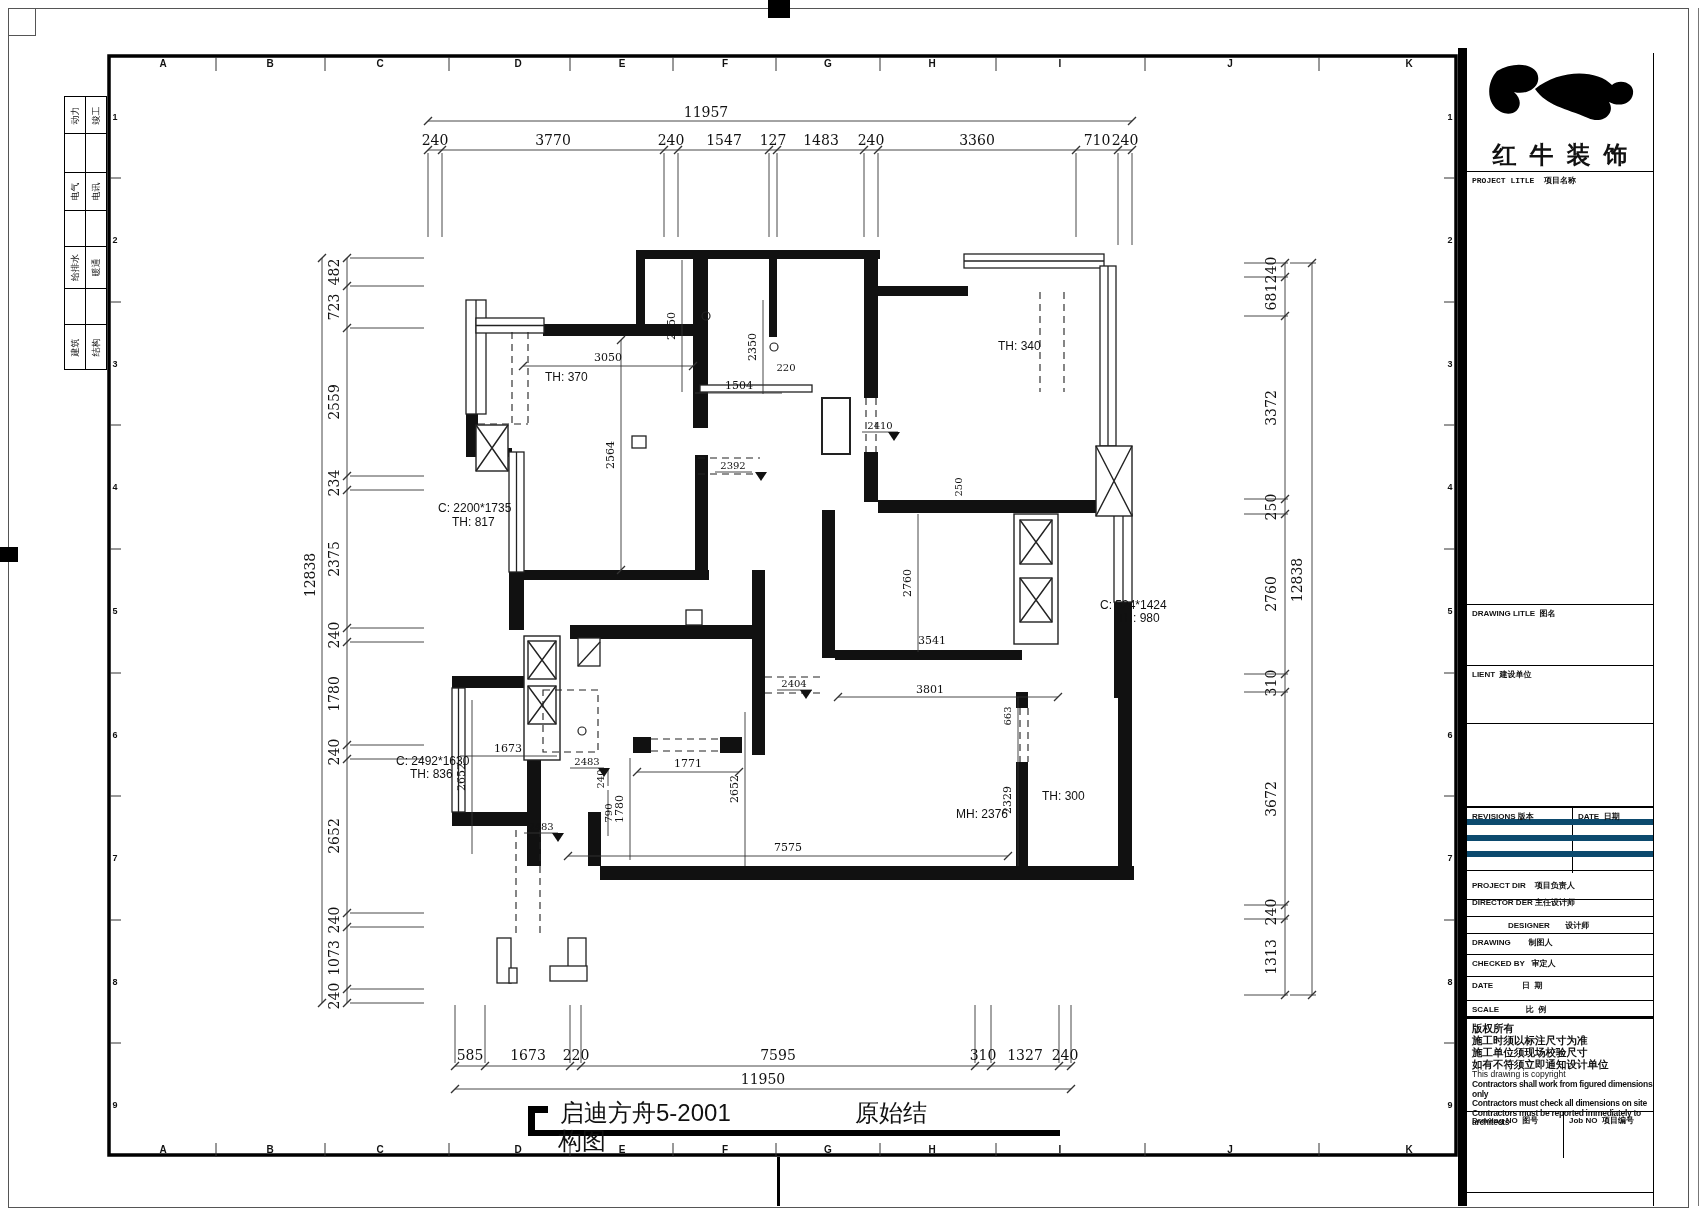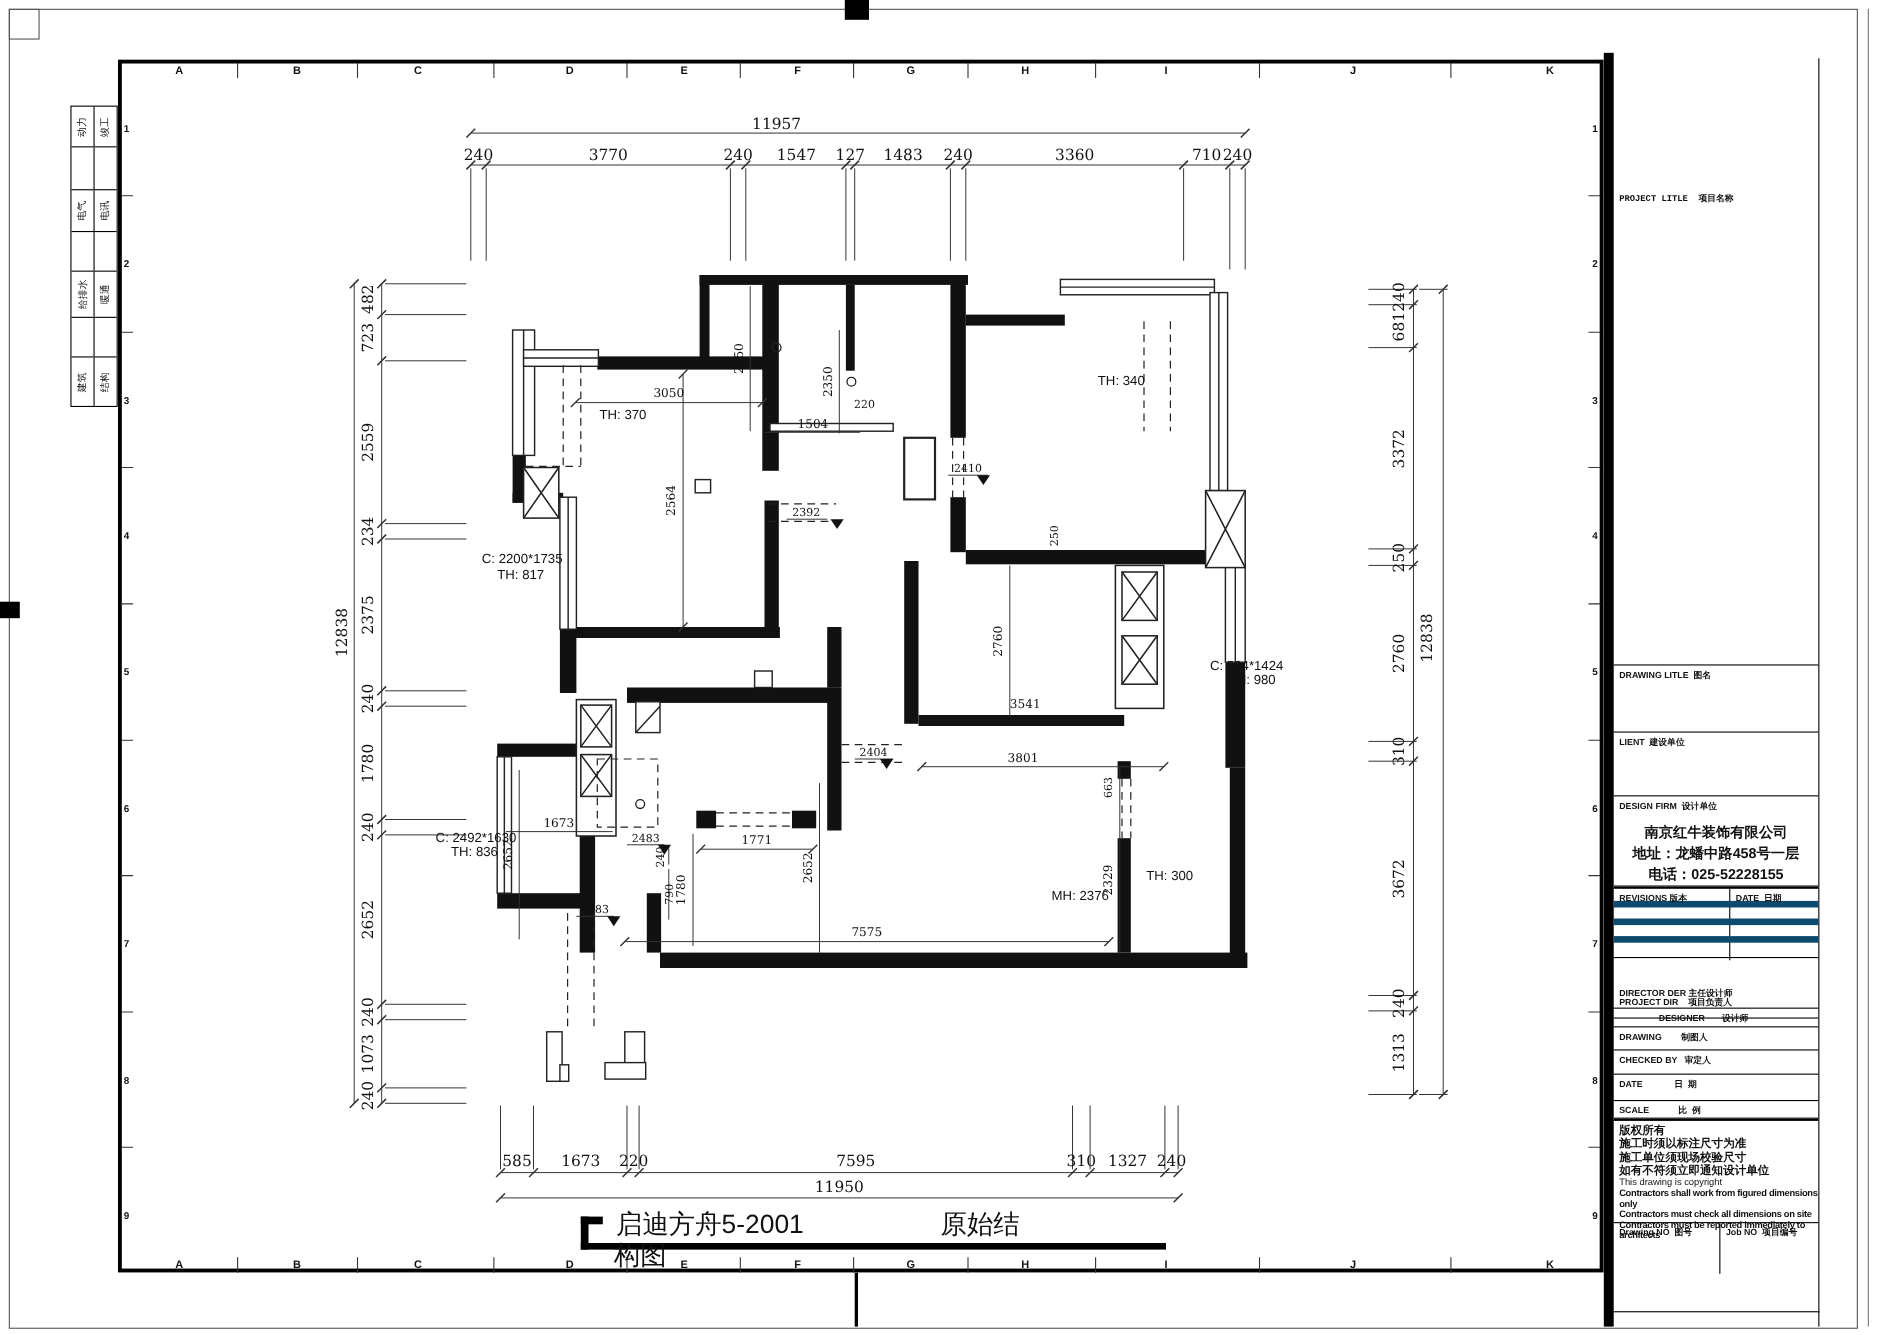--- a/index.html
+++ b/index.html
@@ -395,6 +395,13 @@
 
 <div class="abs tb">
 
+  <div class="tb-box" style="top:0;height:119px;">
+    <svg width="186" height="78" viewBox="0 0 186 78" style="display:block;margin:4px auto 0;">
+      <path fill="#000" d="M30,14 C50,2 74,8 71,24 C69,33 57,38 47,35 C60,46 49,62 34,55 C19,48 19,26 30,14 Z"></path>
+      <path fill="#000" d="M68,32 C92,12 130,12 145,28 C153,21 168,26 166,37 C164,48 151,50 142,45 C149,56 136,68 121,61 C98,51 80,49 68,32 Z"></path>
+    </svg>
+    <div class="brand">红牛装饰</div>
+  </div>
 
   <div class="tb-box" style="top:119px;height:433px;font-family:Liberation Mono, monospace;">
     <div class="tb-label">PROJECT LITLE  项目名称</div>

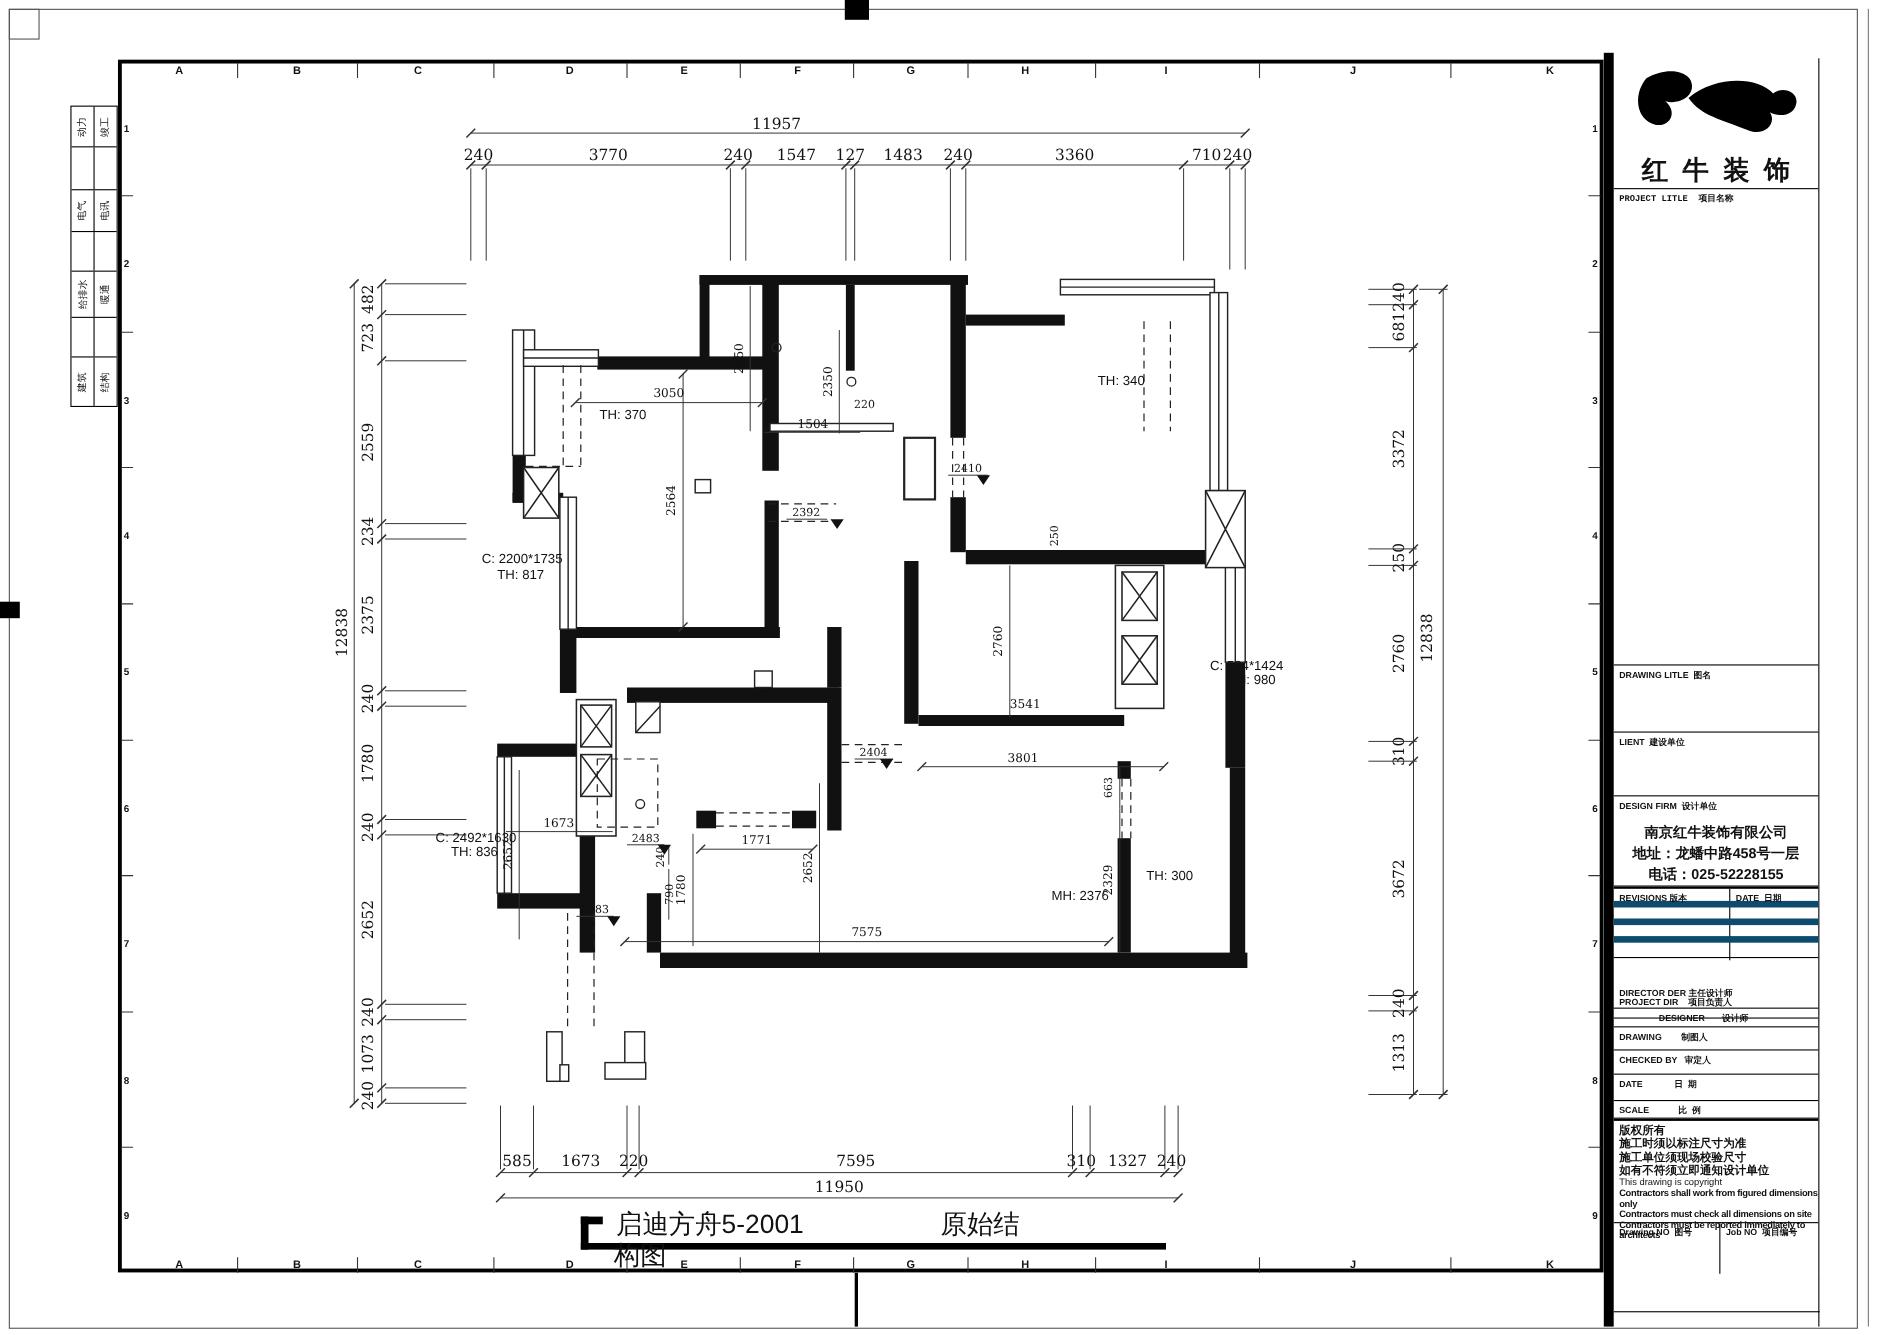--- a/index.html
+++ b/index.html
@@ -415,14 +415,6 @@
     <div class="tb-label">LIENT  建设单位</div>
   </div>
 
-  <div class="tb-box" style="top:671px;height:82px;">
-    <div class="tb-label">DESIGN FIRM  设计单位</div>
-    <div class="firm">
-      <div>南京红牛装饰有限公司</div>
-      <div>地址：龙蟠中路458号一层</div>
-      <div>电话：025-52228155</div>
-    </div>
-  </div>
 
   <div class="tb-box thick-top" style="top:753px;height:65px;">
     <div class="rev-split"></div>

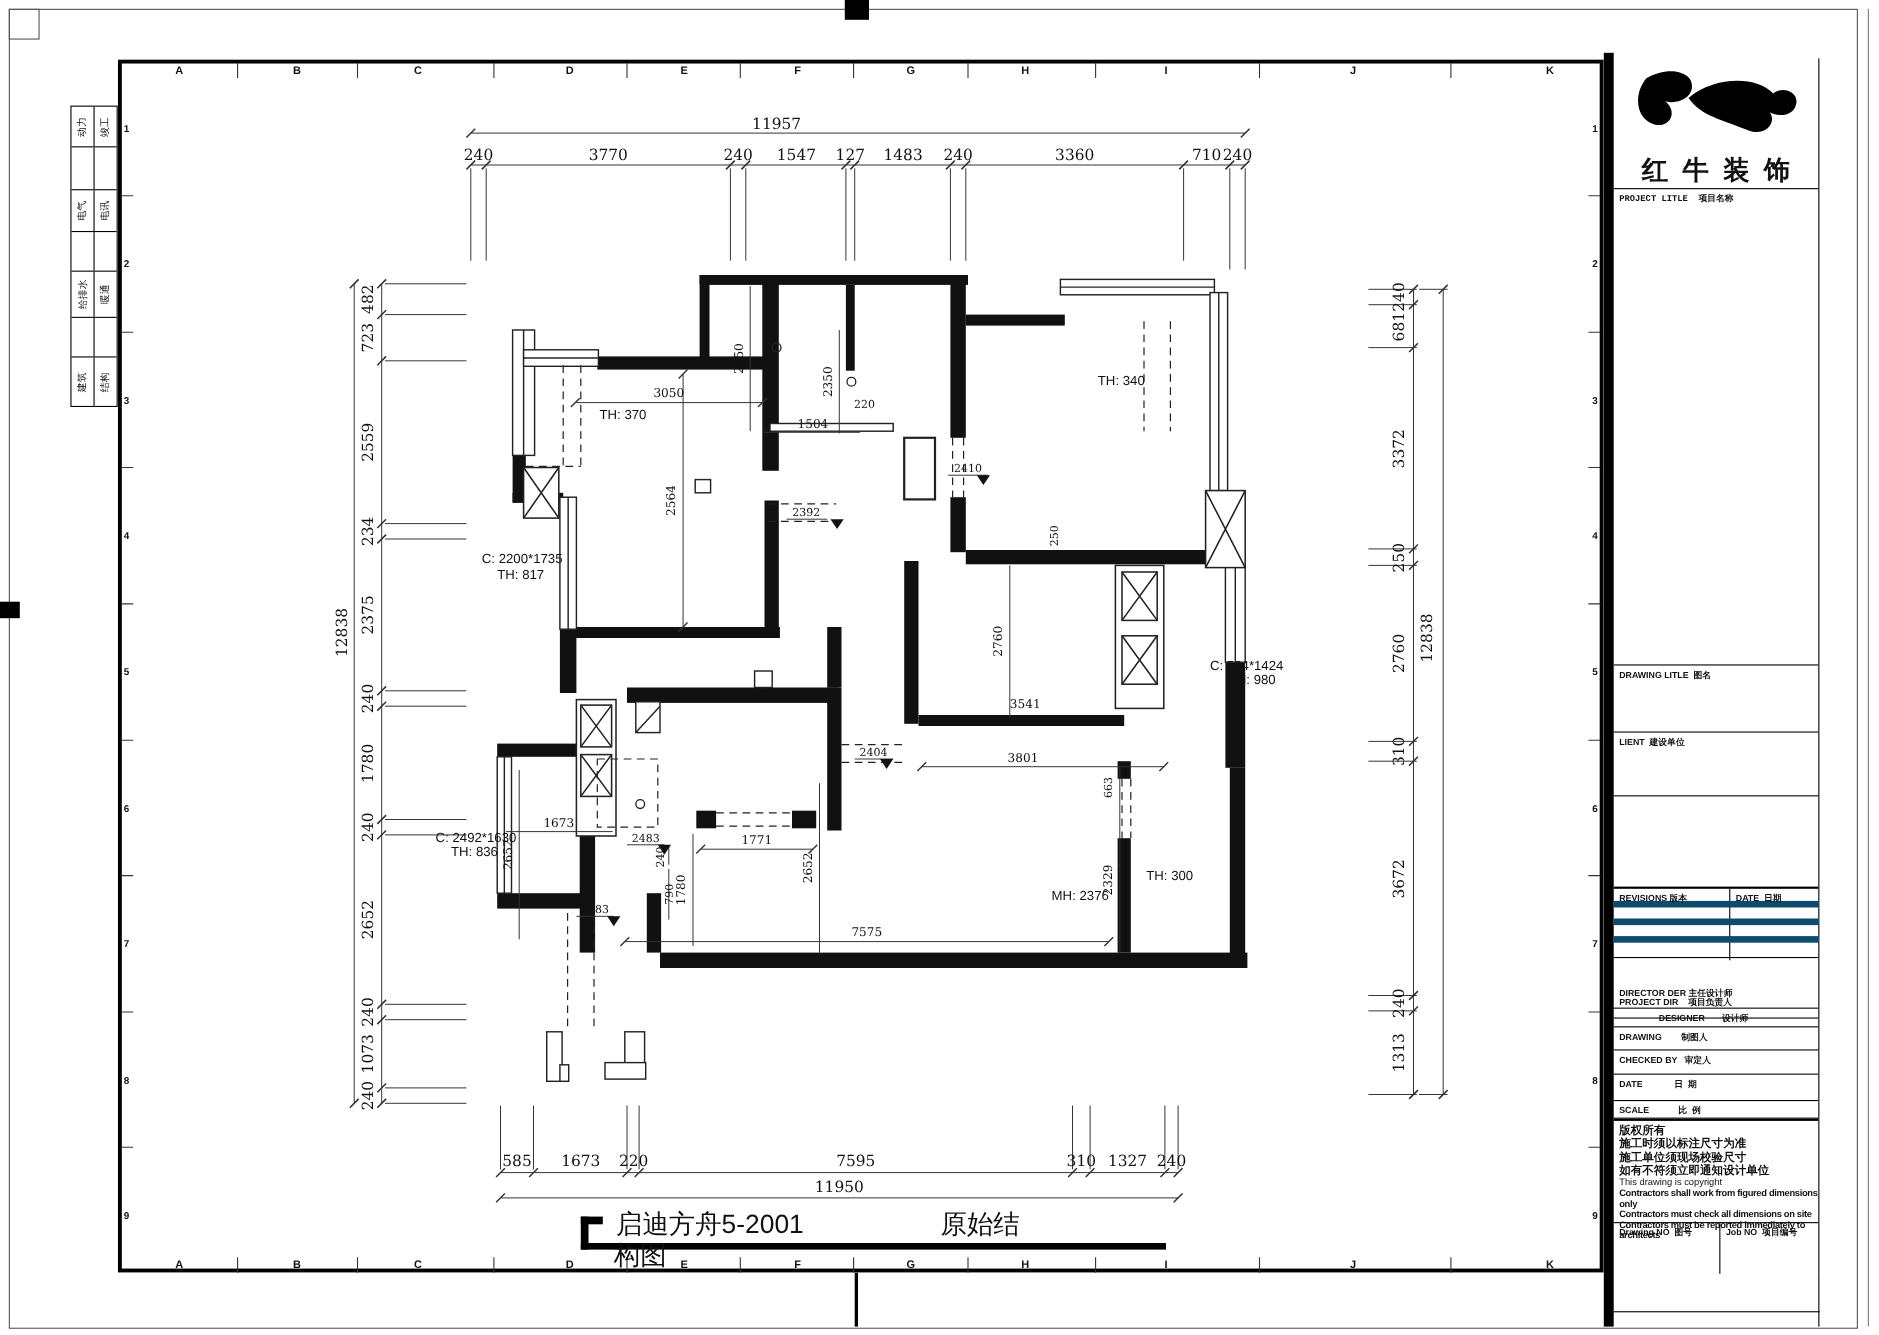--- a/index.html
+++ b/index.html
@@ -427,7 +427,7 @@
     <div class="rev-row" style="top:49px;height:16px;border-bottom:none;"></div>
   </div>
 
-  <div class="tb-box" style="top:850px;height:23px;">
+  <div class="tb-box" style="top:824px;height:23px;">
       <div class="tb-label">PROJECT DIR    项目负责人</div>
     </div>
   <div class="tb-box" style="top:841px;height:23px;">

